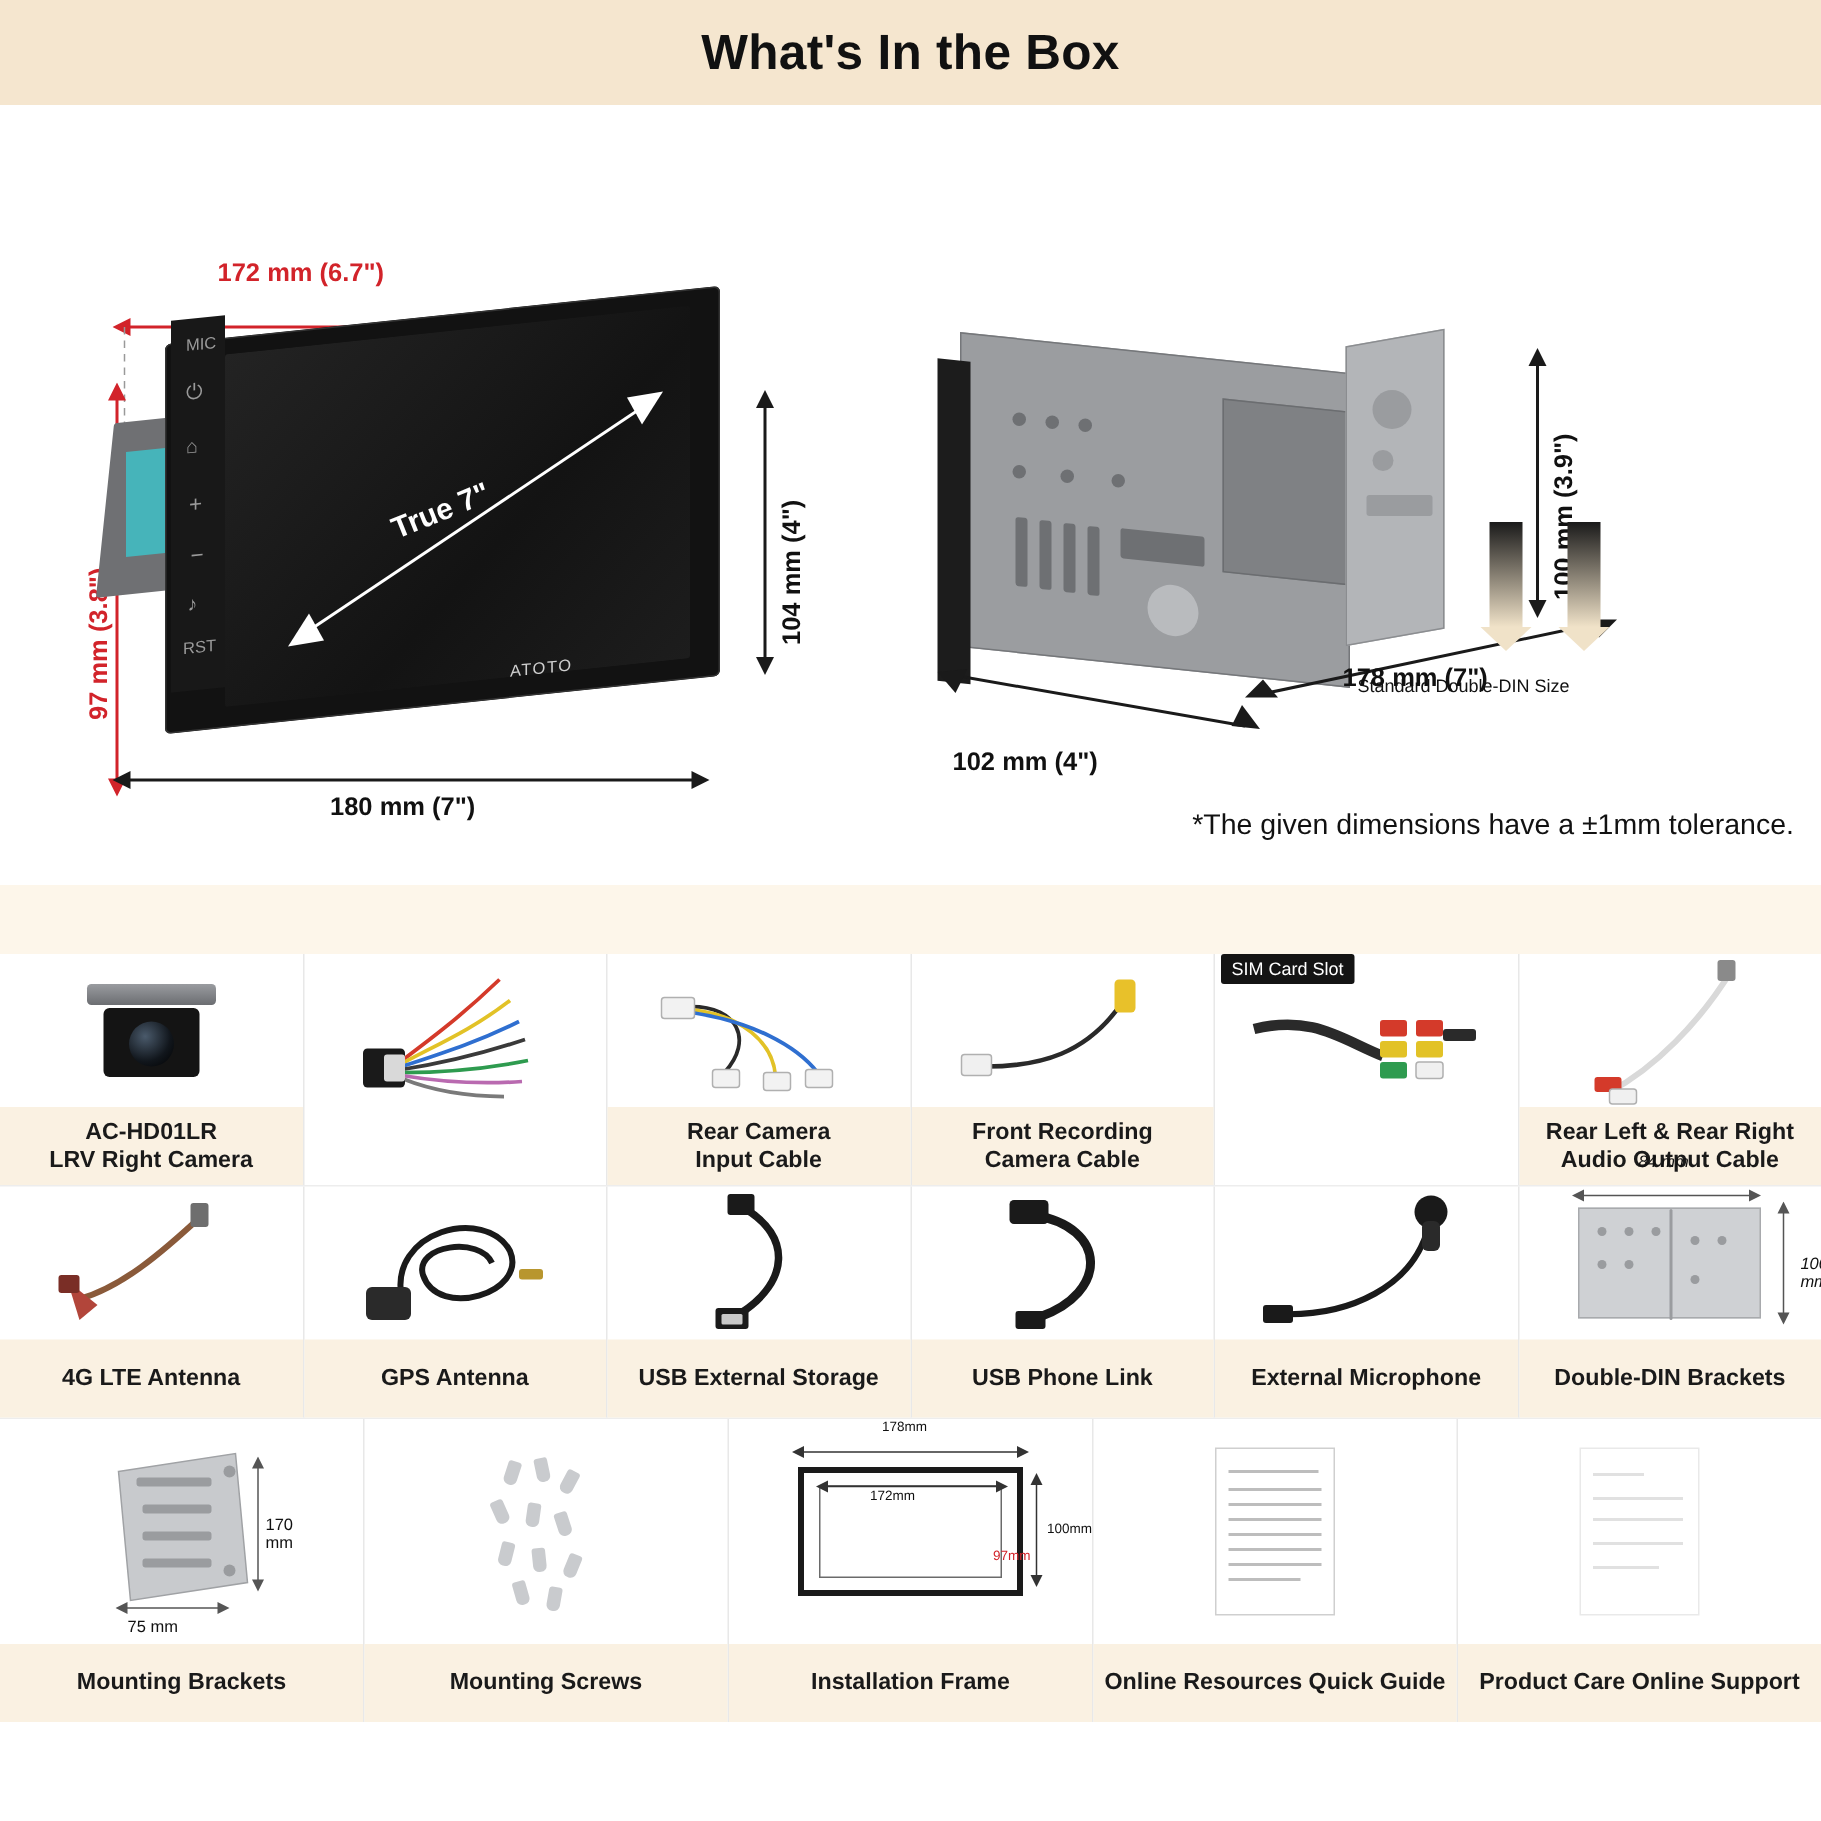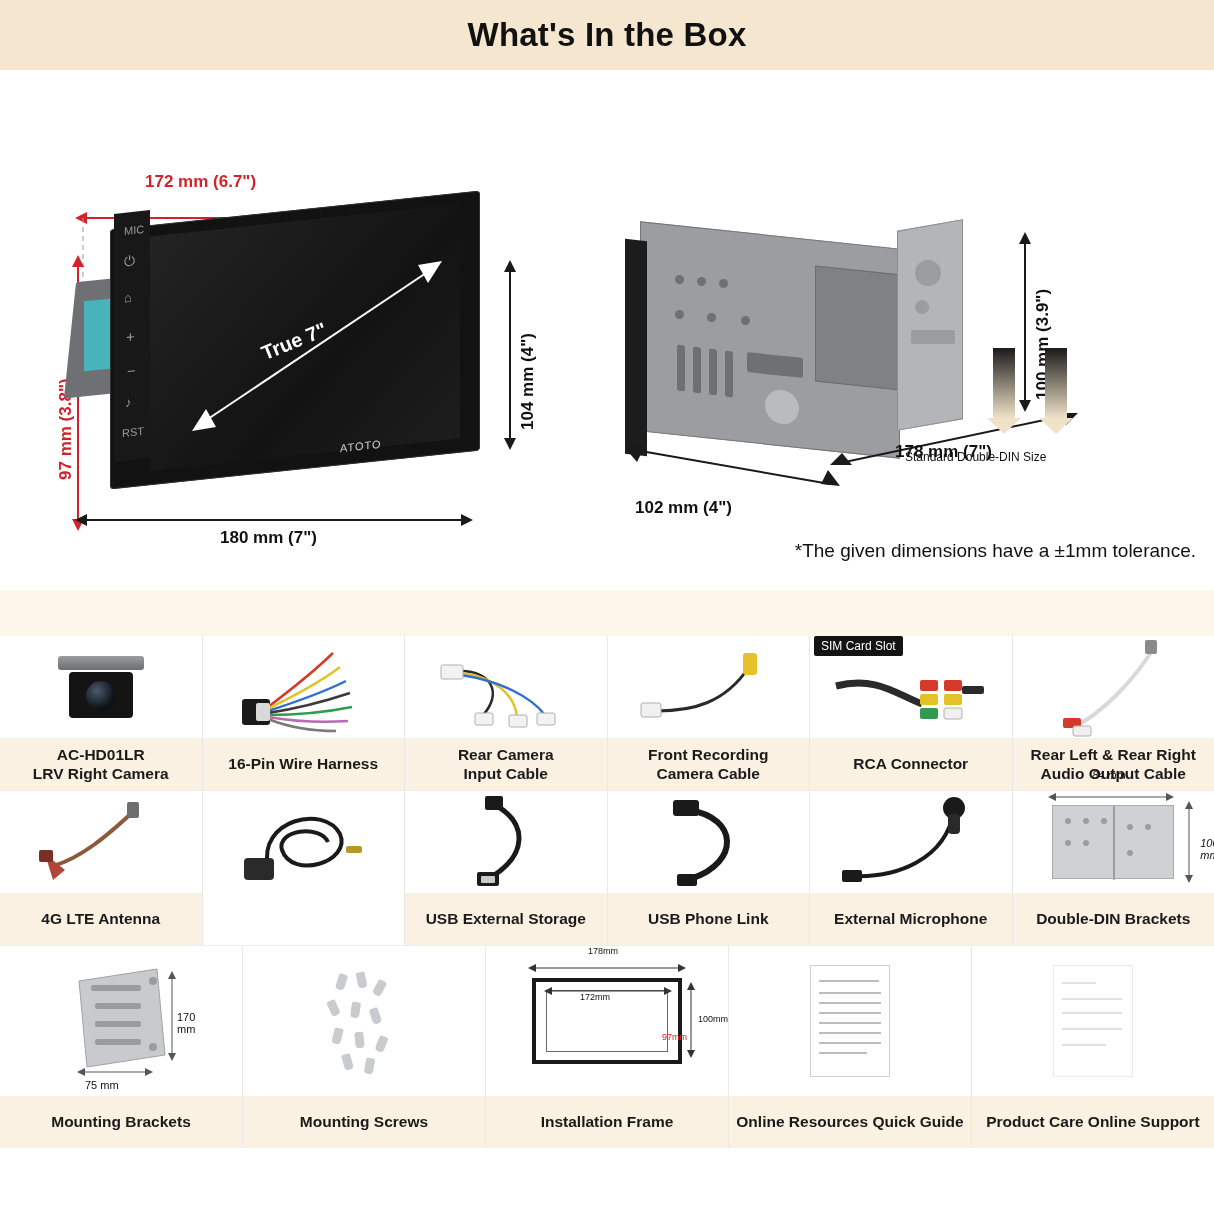--- a/index.html
+++ b/index.html
@@ -384,9 +384,6 @@
           <rect x="14" y="62" width="28" height="26" rx="3" fill="#1a1a1a"></rect>
           <rect x="28" y="66" width="14" height="18" rx="2" fill="#d9d9d9"></rect>
         </svg>
-      </div>
-      <div class="acc-label">
-        <span>16-Pin Wire Harness</span>
       </div>
     </div>
 

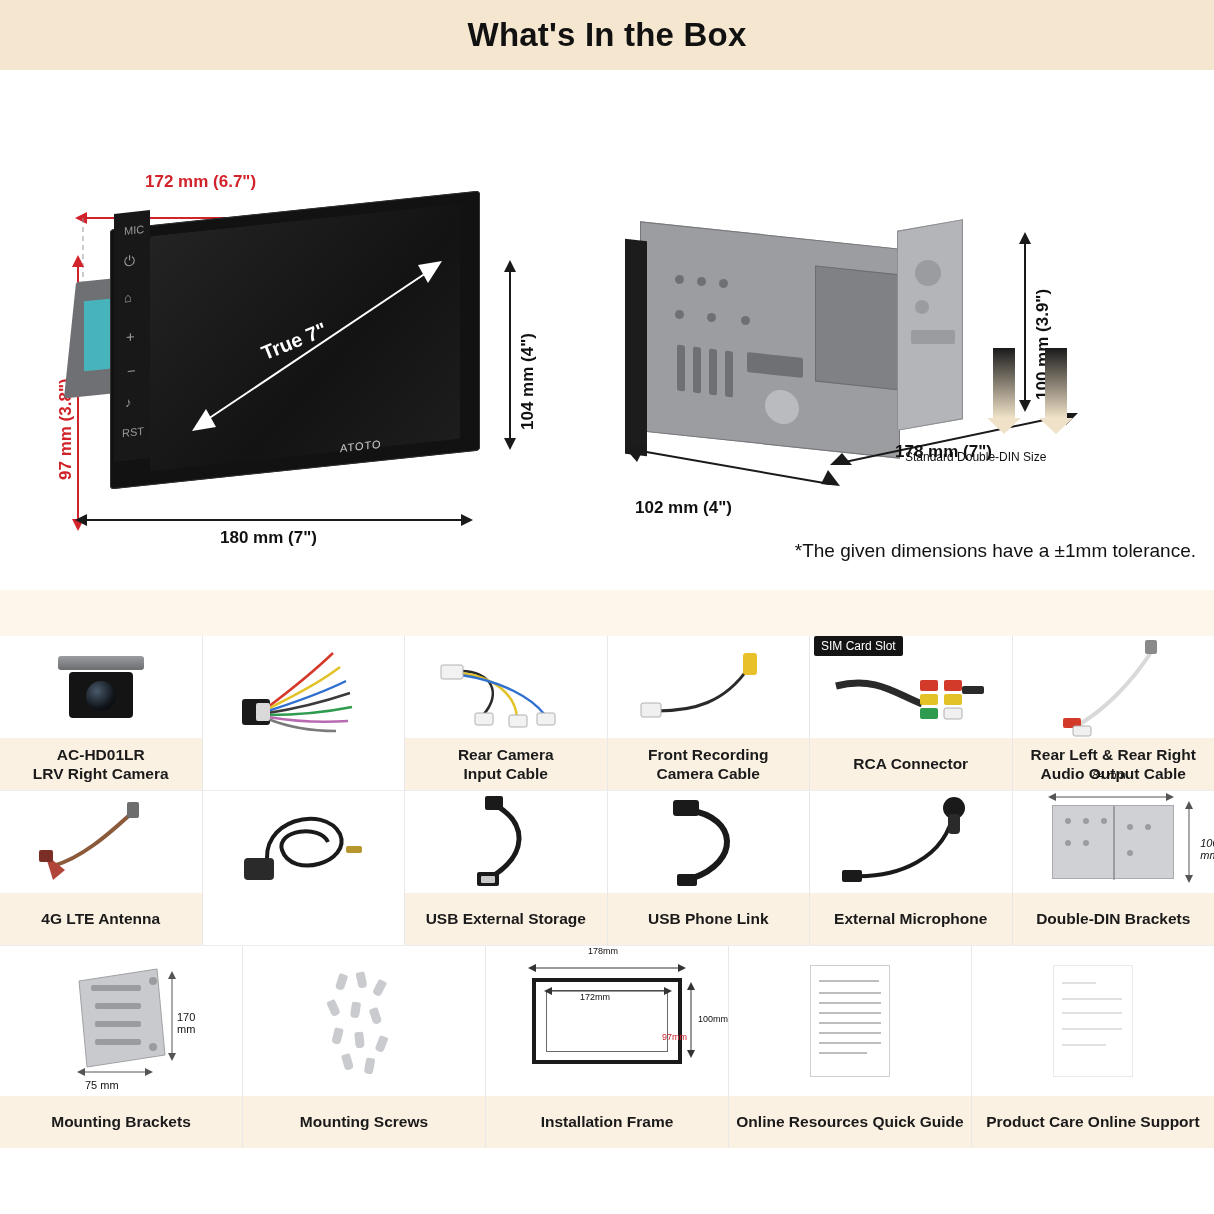--- a/index.html
+++ b/index.html
@@ -440,9 +440,6 @@
           </g>
           <rect x="136" y="40" width="22" height="8" rx="2" fill="#2a2a2a"></rect>
         </svg>
-      </div>
-      <div class="acc-label">
-        <span>RCA Connector</span>
       </div>
     </div>
 

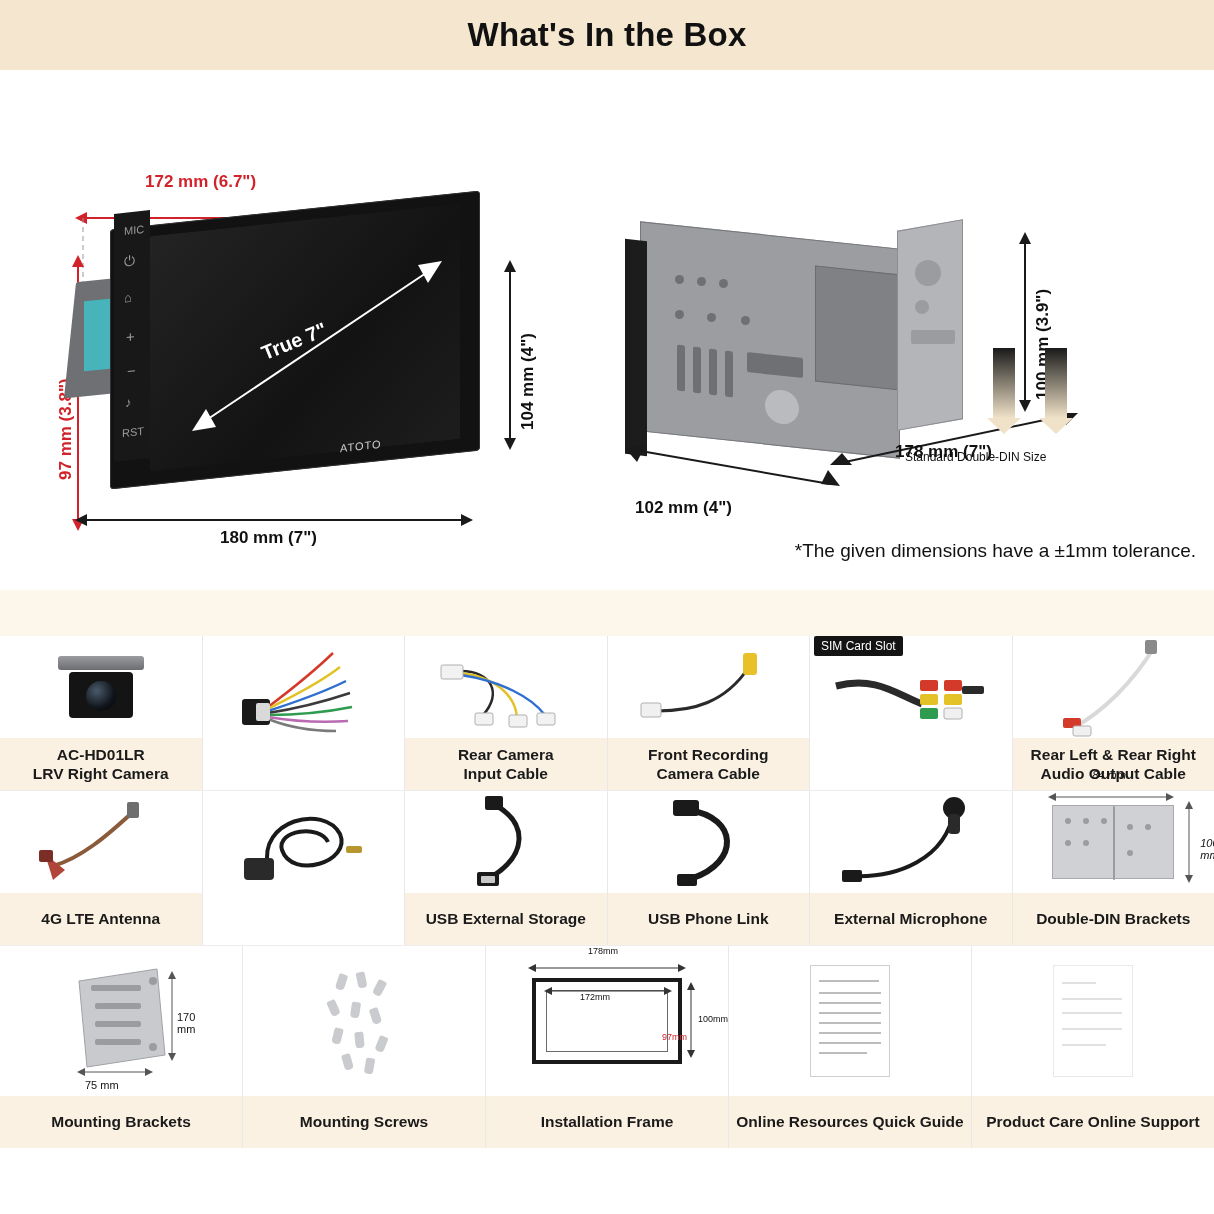--- a/index.html
+++ b/index.html
@@ -486,6 +486,9 @@
           <rect x="16" y="68" width="30" height="22" rx="4" fill="#2a2a2a"></rect>
           <rect x="118" y="56" width="16" height="7" rx="2" fill="#b8962e"></rect>
         </svg>
+      </div>
+      <div class="acc-label">
+        <span>GPS Antenna</span>
       </div>
     </div>
 

